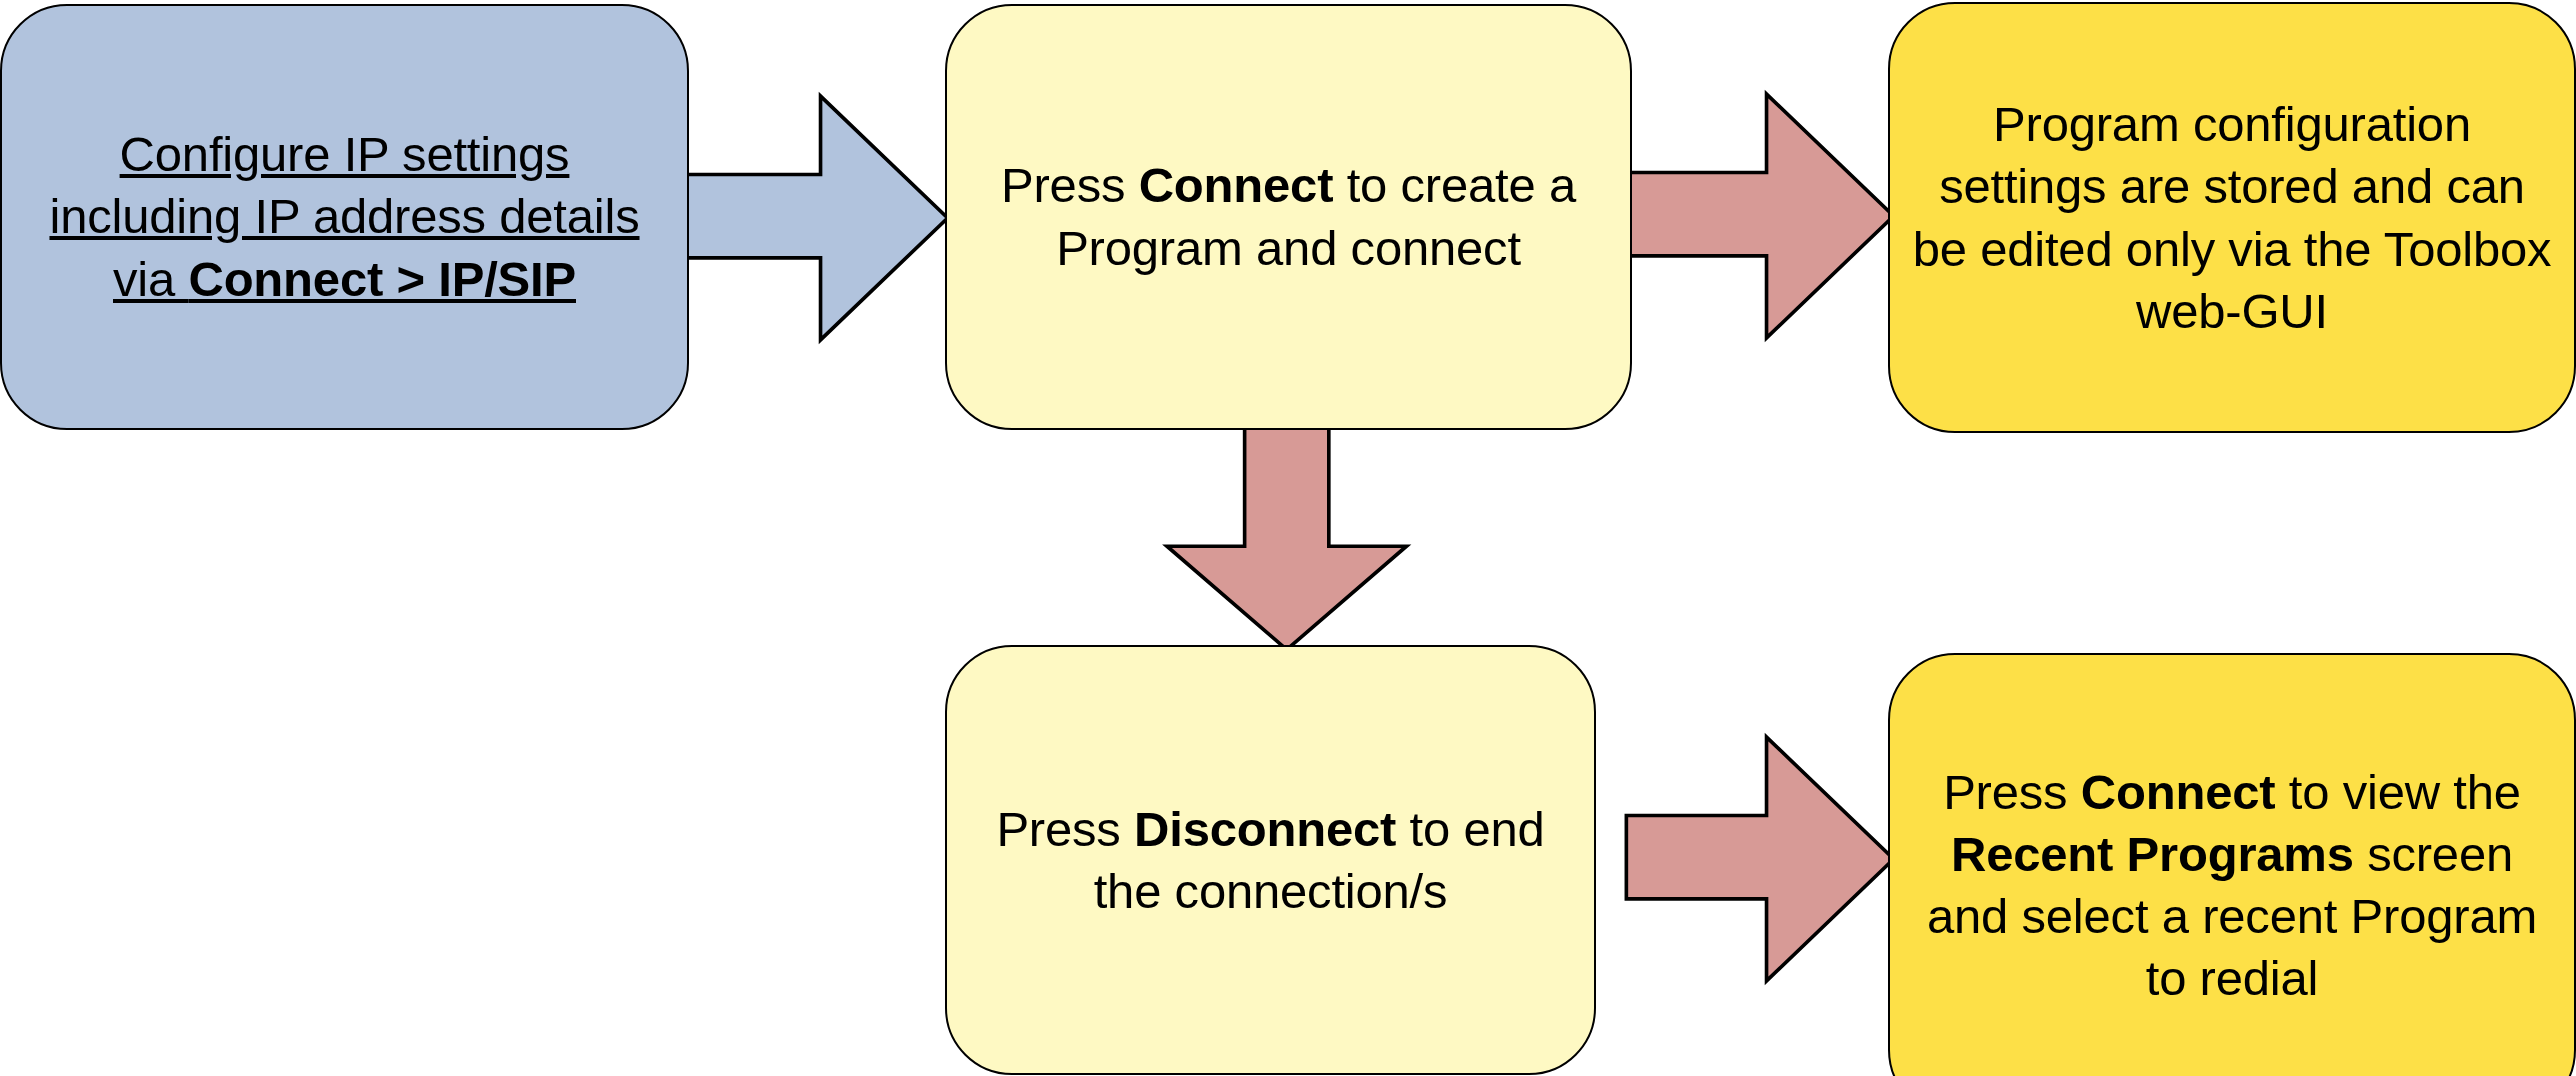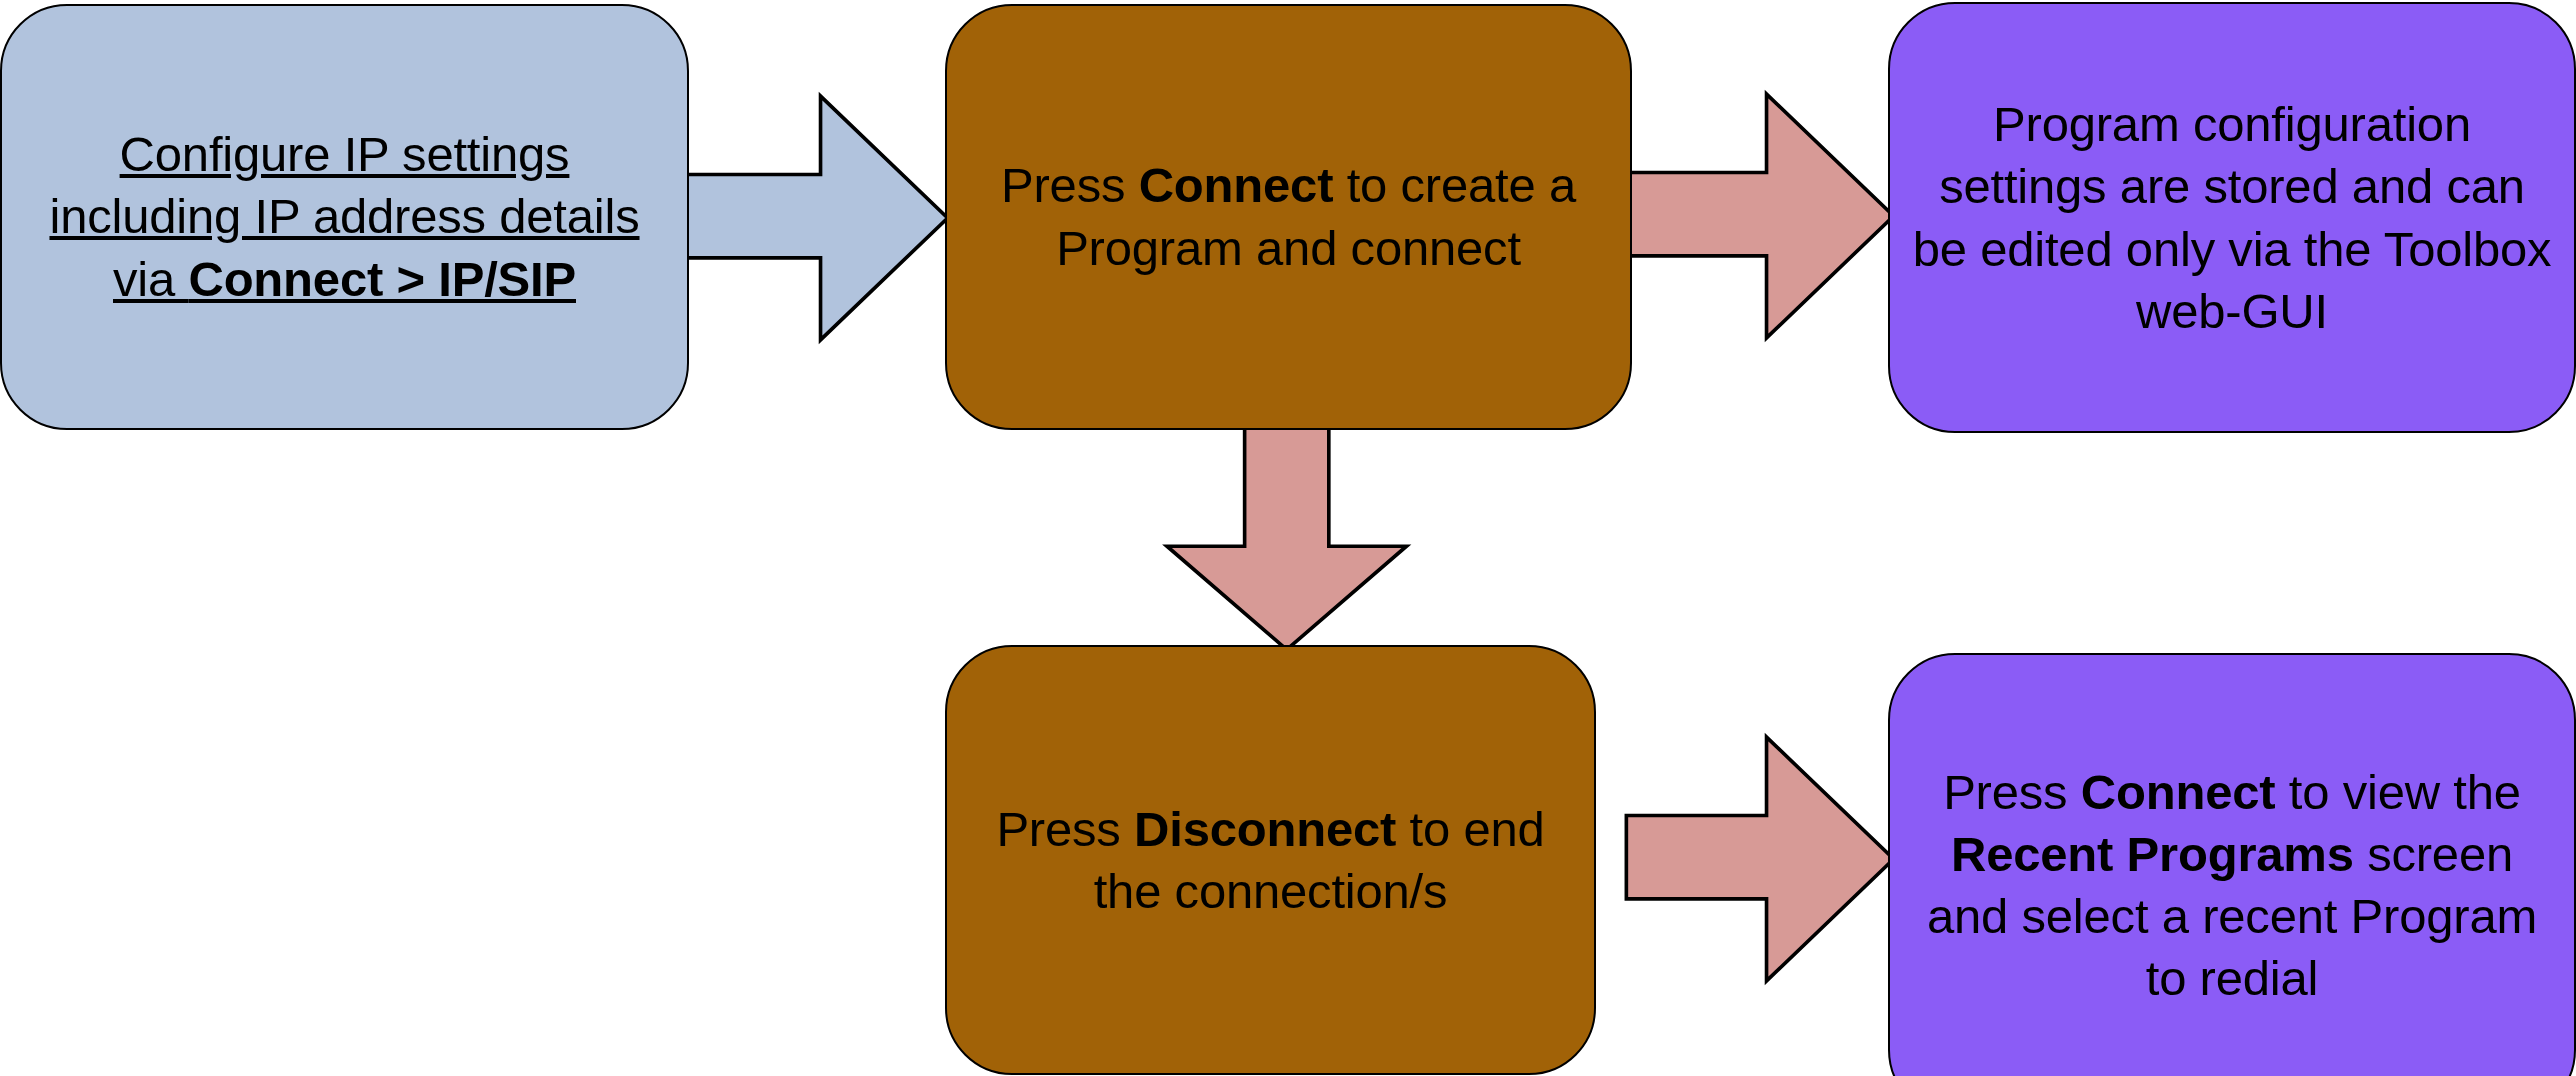--- a/index.html
+++ b/index.html
@@ -43,7 +43,7 @@
   
   .node--blue  { background: #b1c3dd; }
   .node--red   { background: #a16207; }
-  .node--green { background: #8b5cf6; }
+  .node--green { background: #fde047; }
 
   
   #node-ip-settings      { left: 0px;    top: 3.6px;    width: 689px;  height: 426px; text-decoration: underline; }

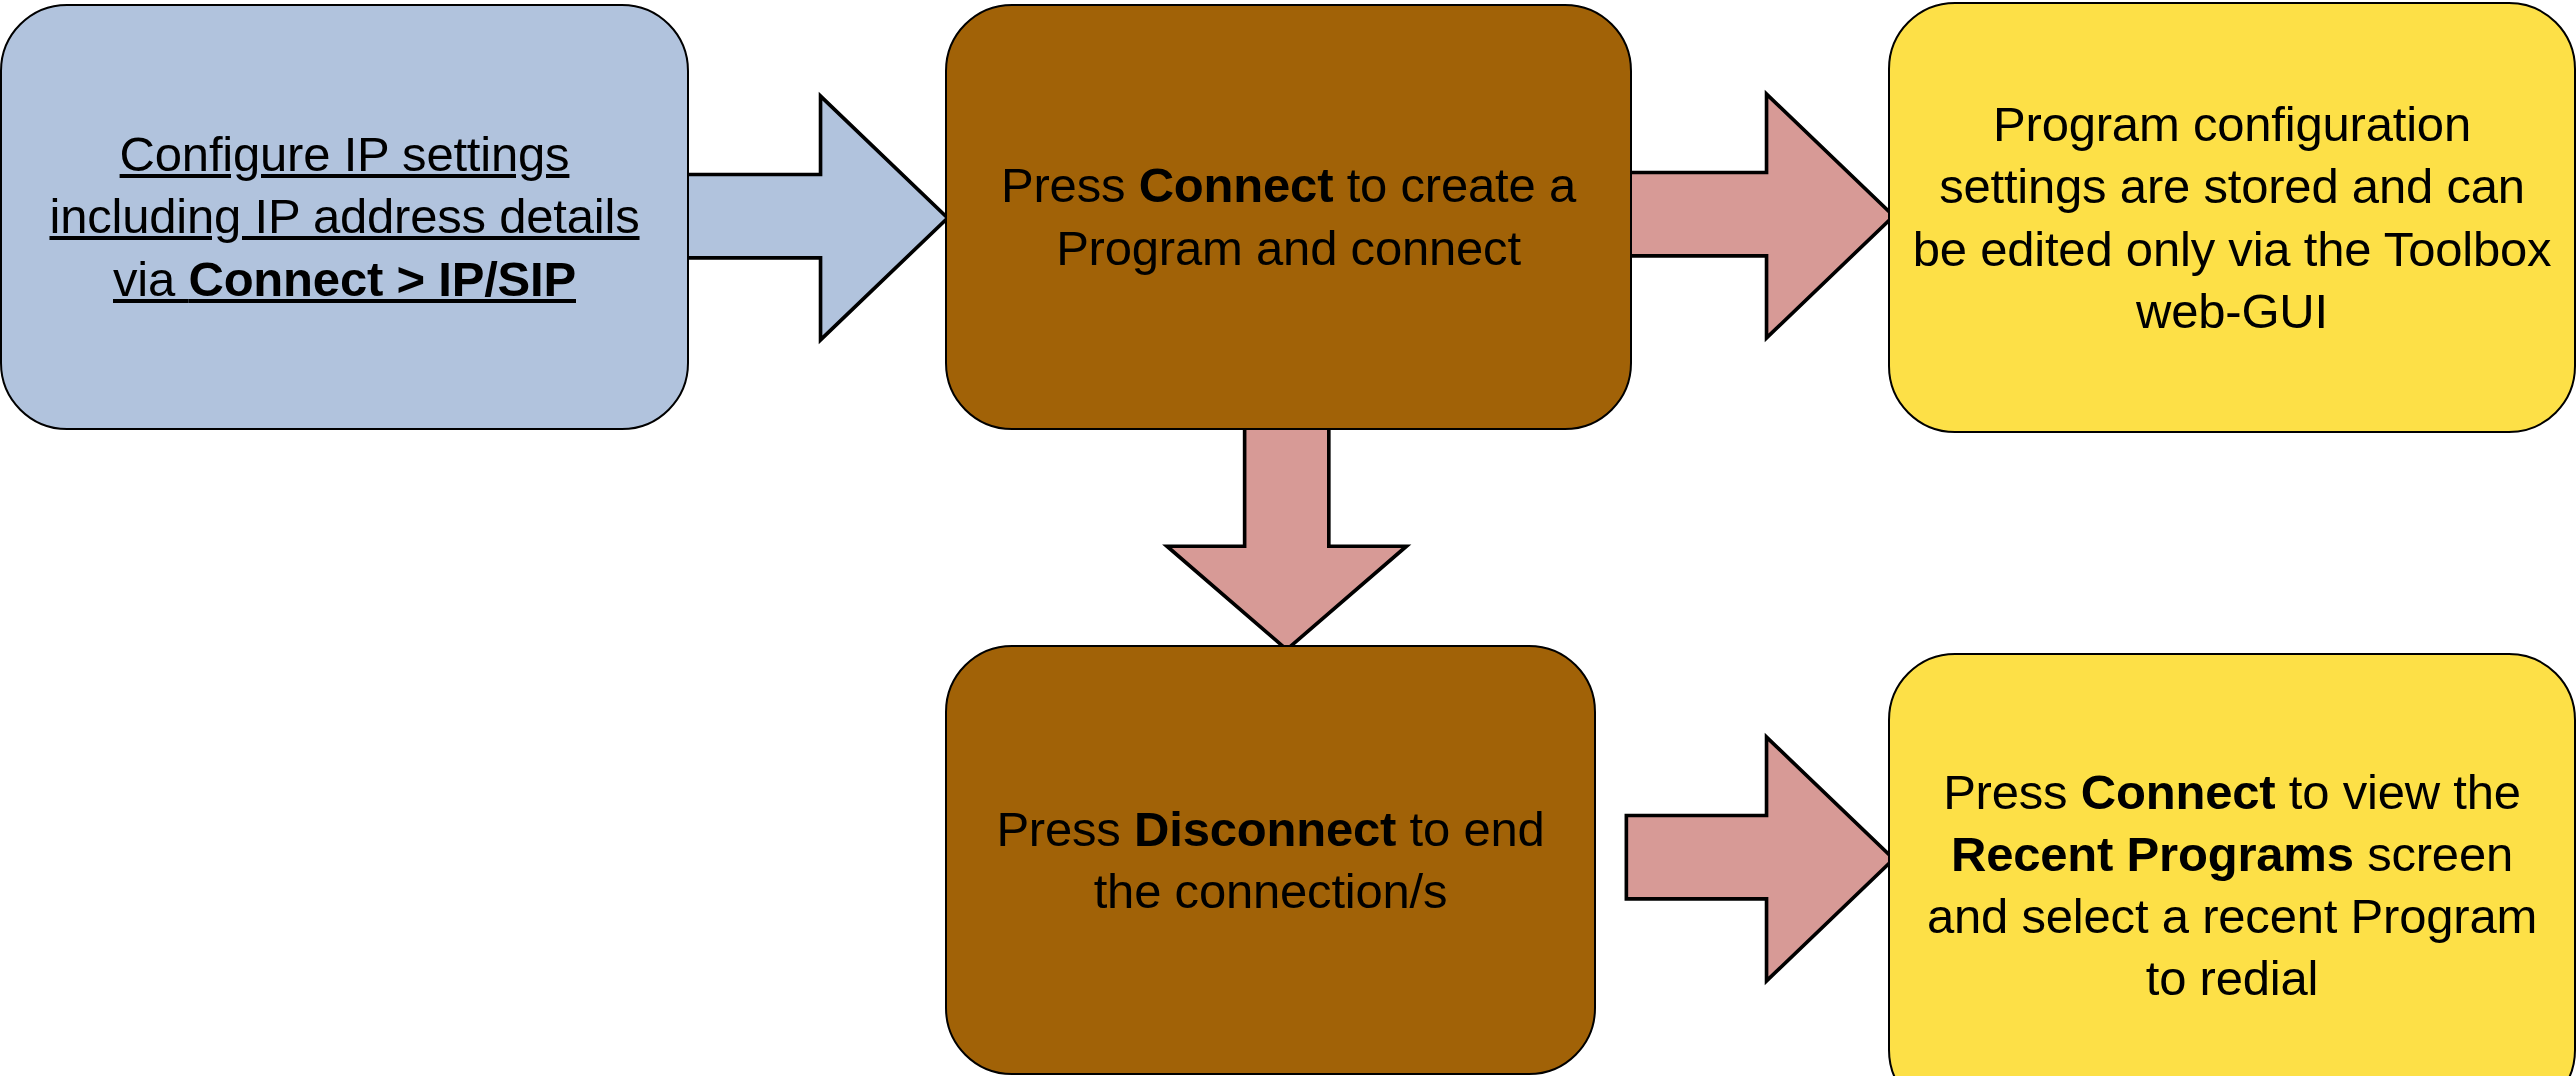--- a/index.html
+++ b/index.html
@@ -42,7 +42,7 @@
 
   
   .node--blue  { background: #b1c3dd; }
-  .node--red   { background: #a16207; }
+  .node--red   { background: #fef9c3; }
   .node--green { background: #fde047; }
 
   

